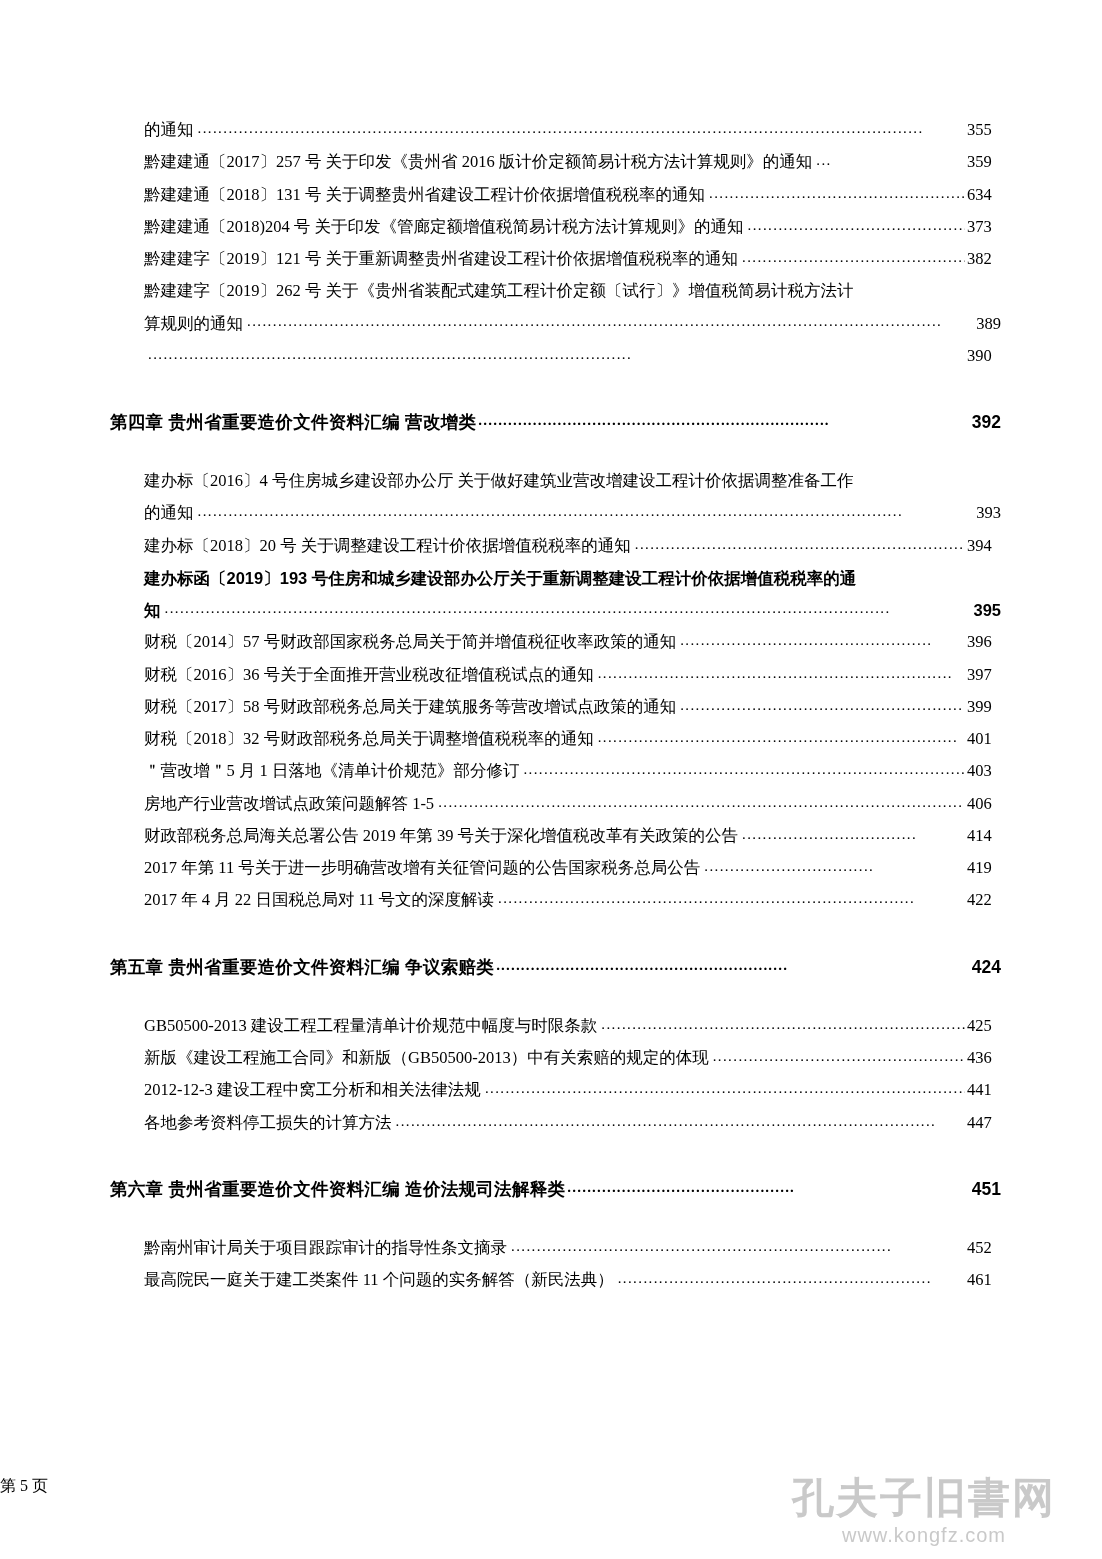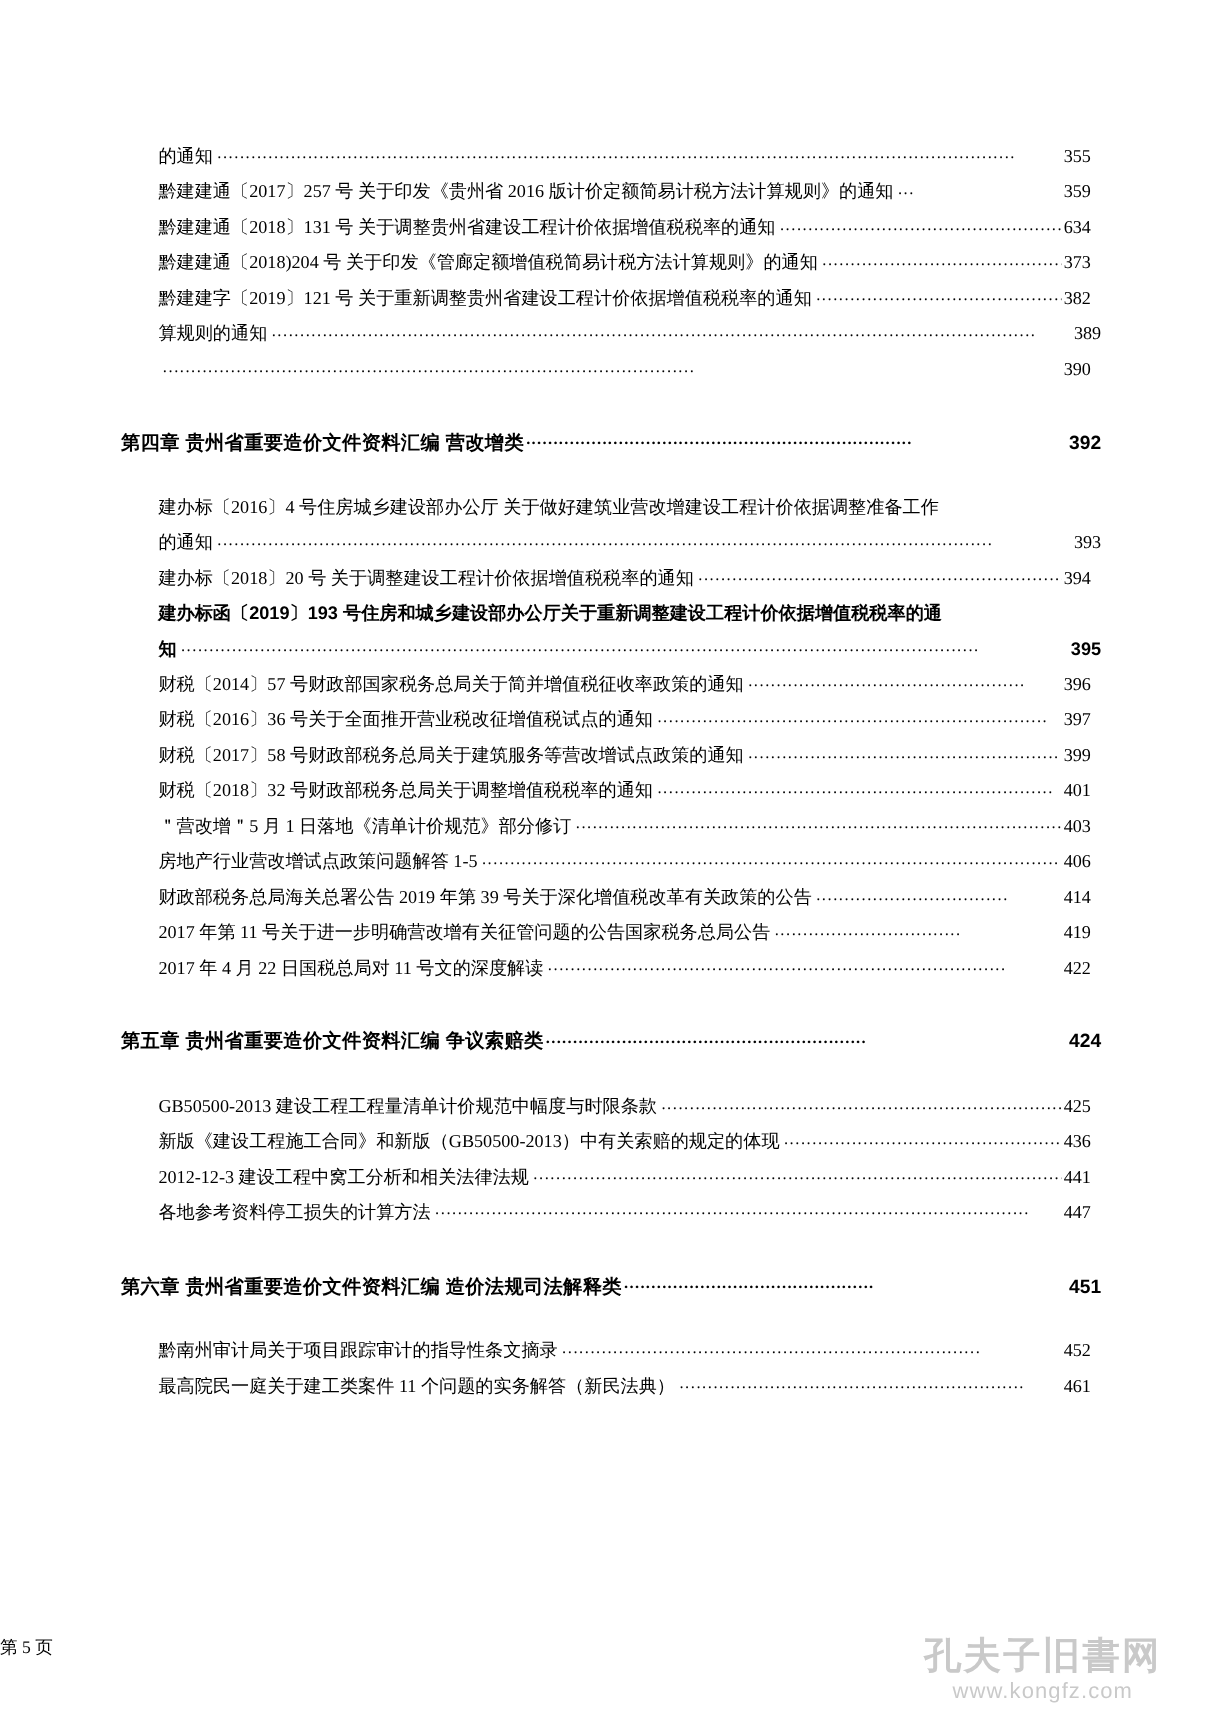--- a/index.html
+++ b/index.html
@@ -18,7 +18,7 @@
   .page {
     position: absolute;
     left: 0;
-    top: 16px;
+    top: 4px;
     width: 1102px;
     height: 1135px;
     box-sizing: border-box;

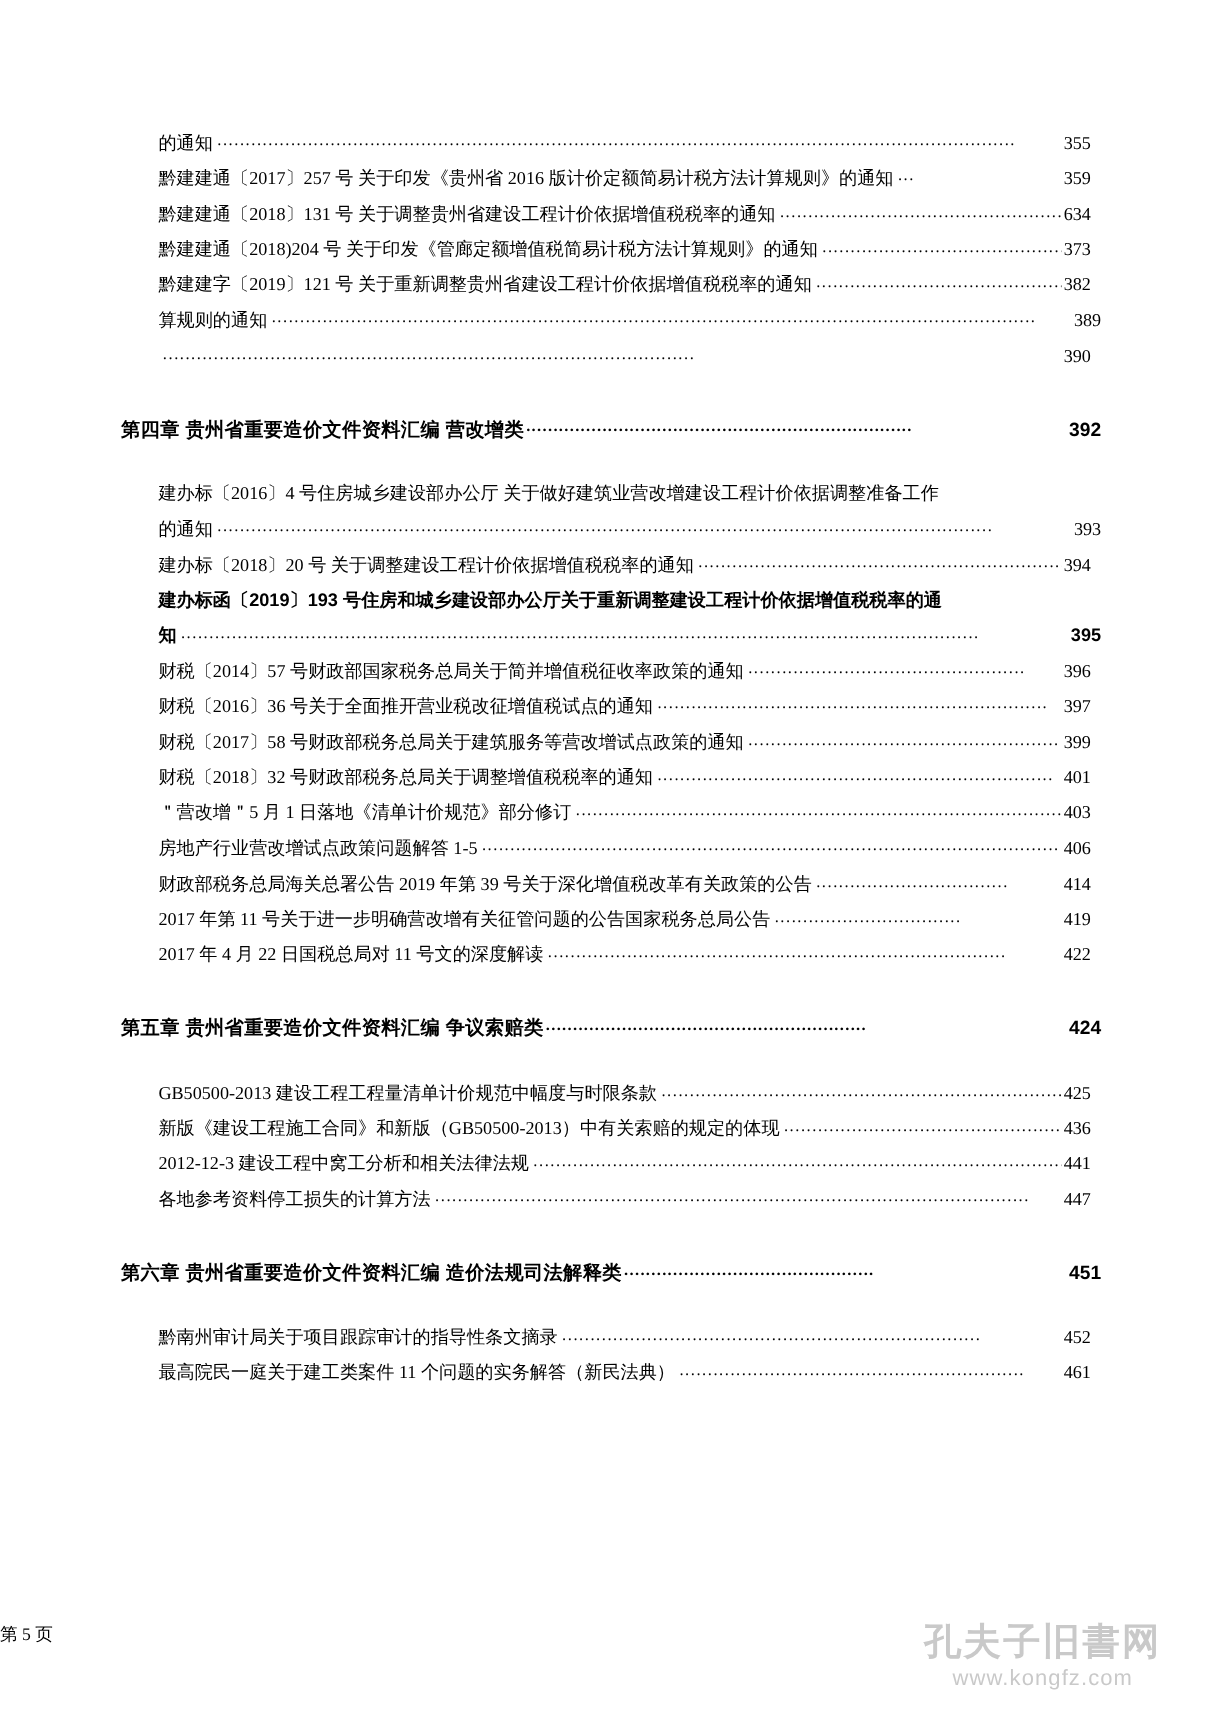--- a/index.html
+++ b/index.html
@@ -203,6 +203,7 @@
     </div>
 
     <div class="wrap">
+      <span class="l1">黔建建字〔2019〕262 号 关于《贵州省装配式建筑工程计价定额〔试行〕》增值税简易计税方法计</span>
       <span class="l2">
         <span class="txt">算规则的通知</span>
         <span class="dots">.......................................................................................................................................</span>

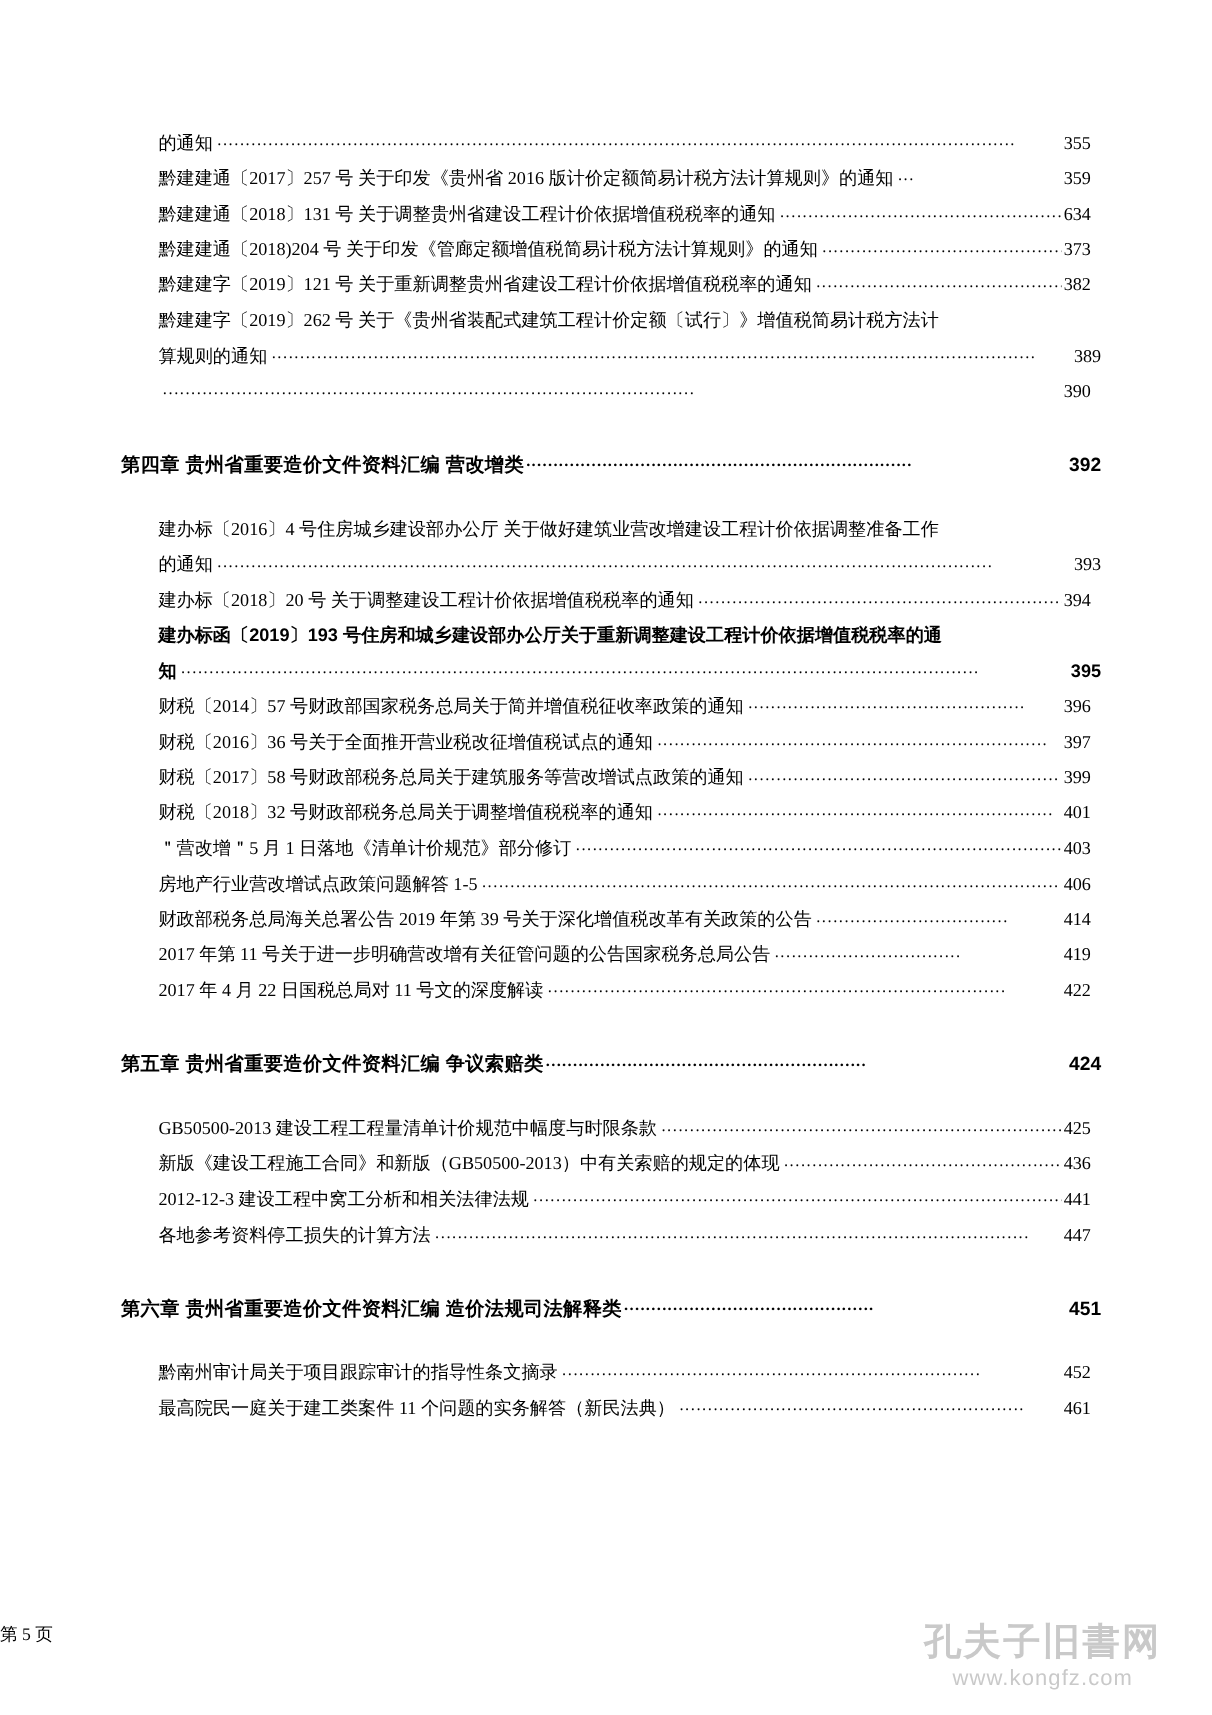--- a/index.html
+++ b/index.html
@@ -152,7 +152,7 @@
     color: #c9c9c9;
   }
   .watermark .wm-main {
-    font-size: 34px;
+    font-size: 42px;
     font-weight: bold;
     letter-spacing: 2px;
     font-family: "Liberation Sans", "DejaVu Sans", sans-serif;

